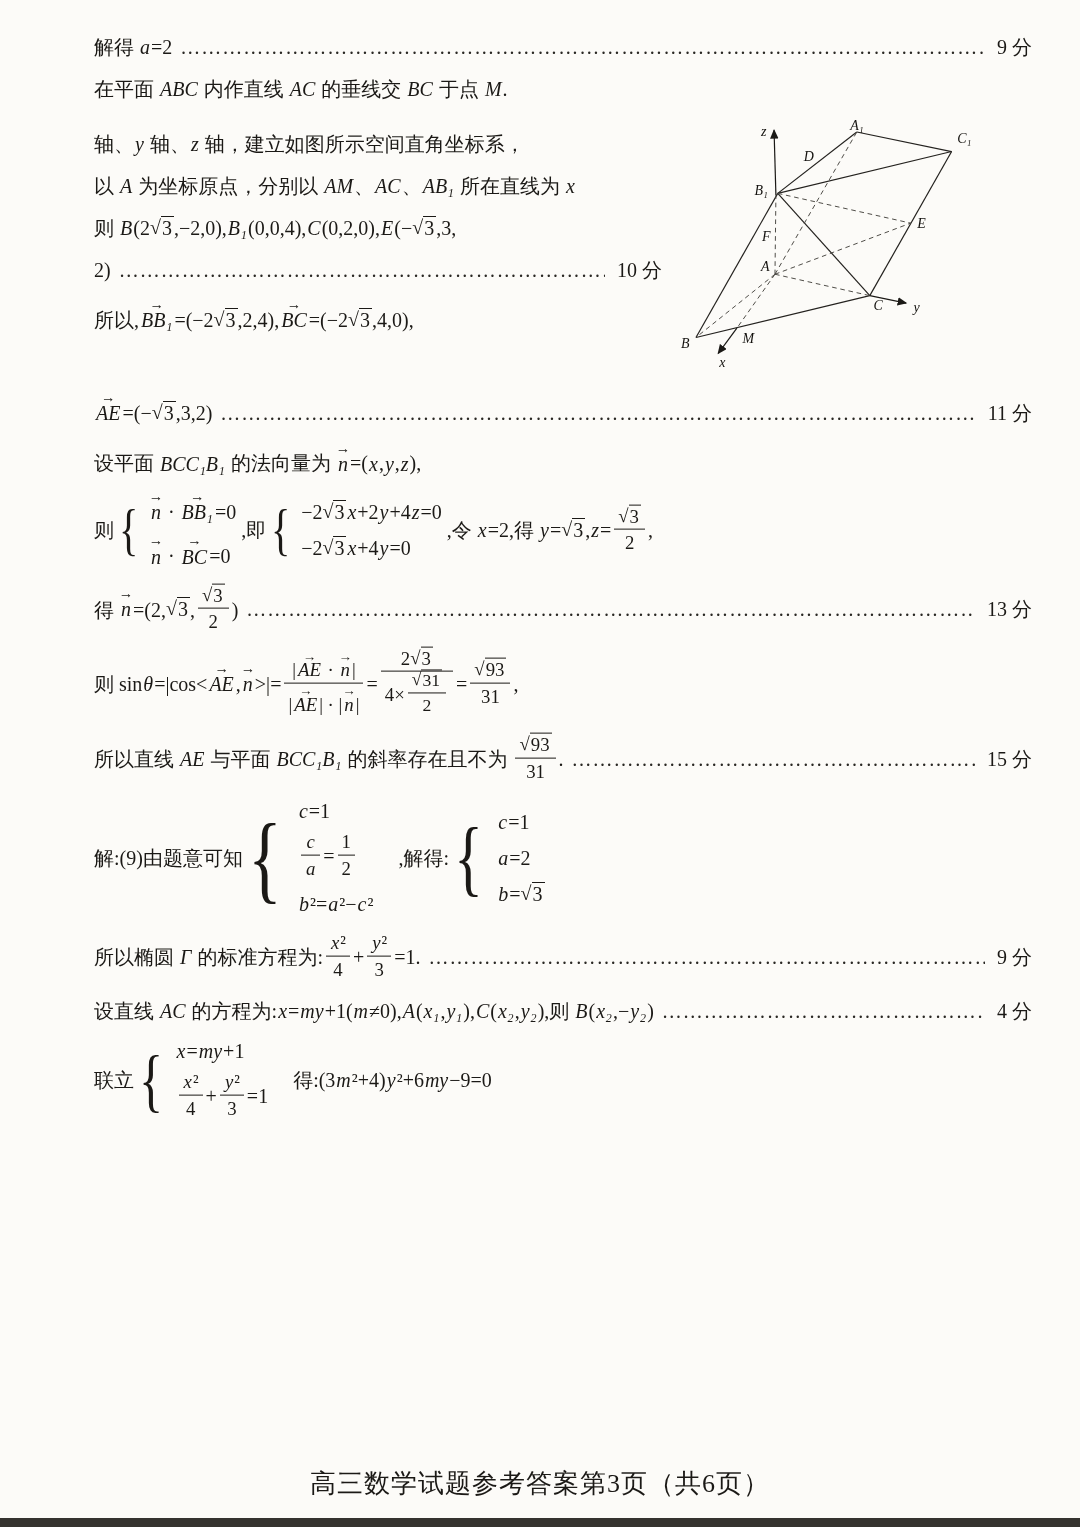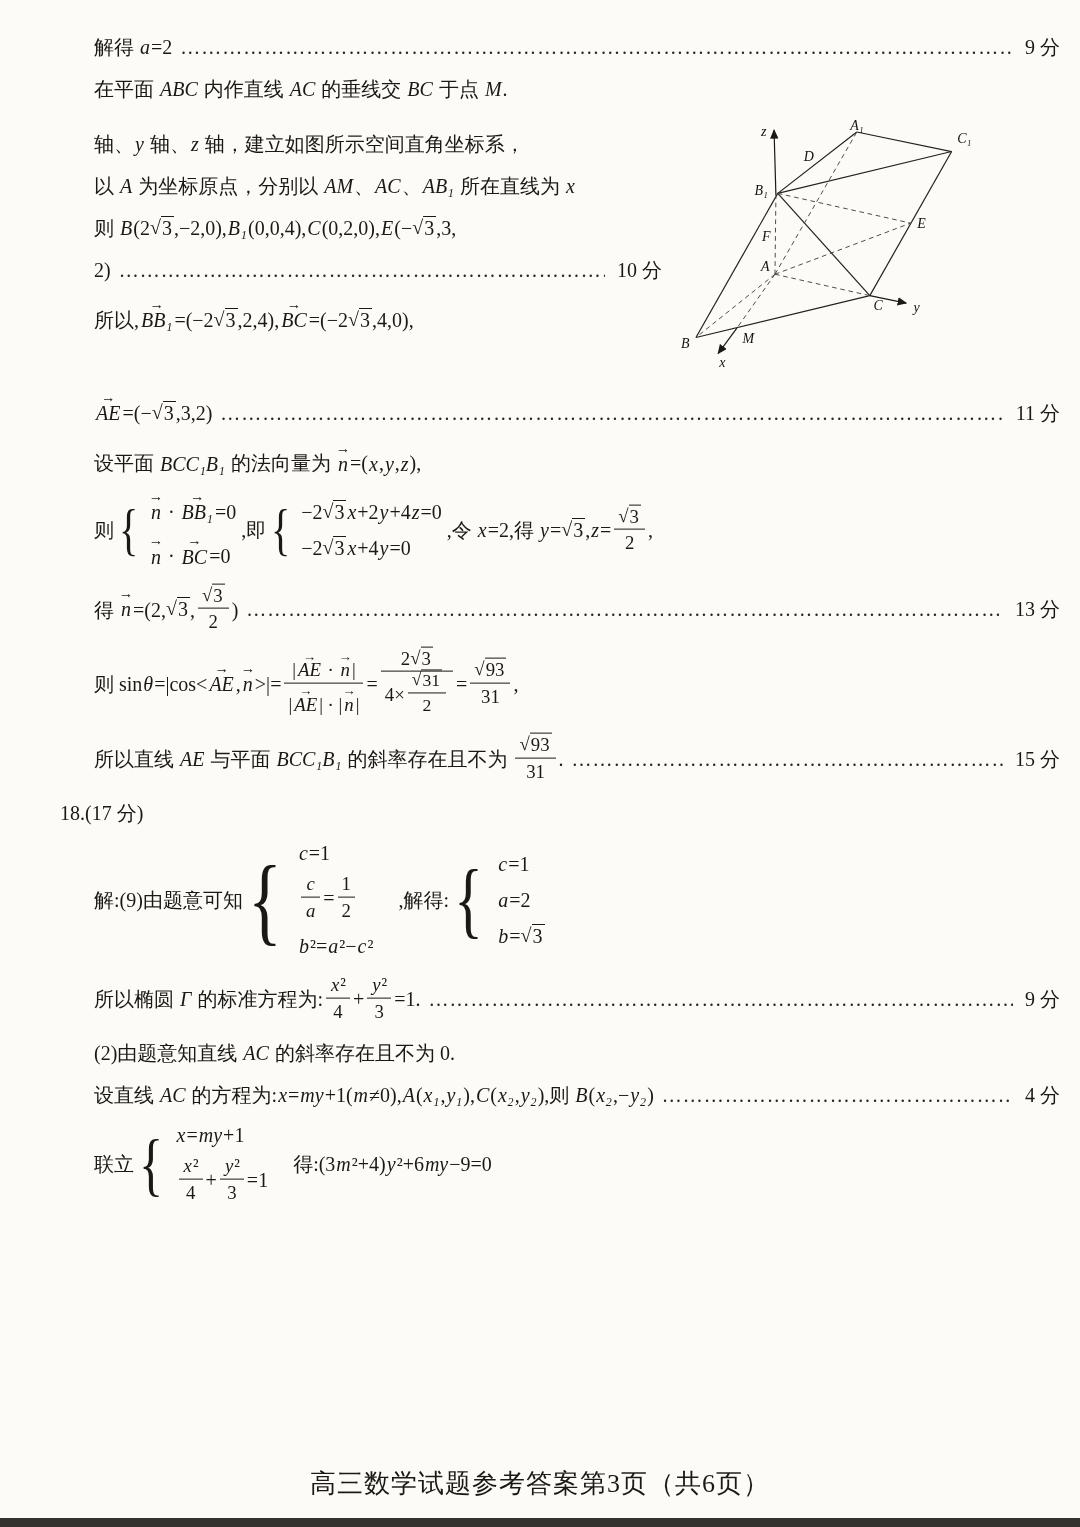--- a/index.html
+++ b/index.html
@@ -6,7 +6,7 @@
   .page{
     width:1080px;height:1527px;box-sizing:border-box;position:relative;
     margin:0 auto;background:#fcfbf8;color:#1b1916;overflow:hidden;
-    padding:20px 20px 0 94px;
+    padding:20px 48px 0 94px;
     font-family:"Liberation Serif","DejaVu Serif",serif;
     font-size:20px;line-height:1.45;
   }

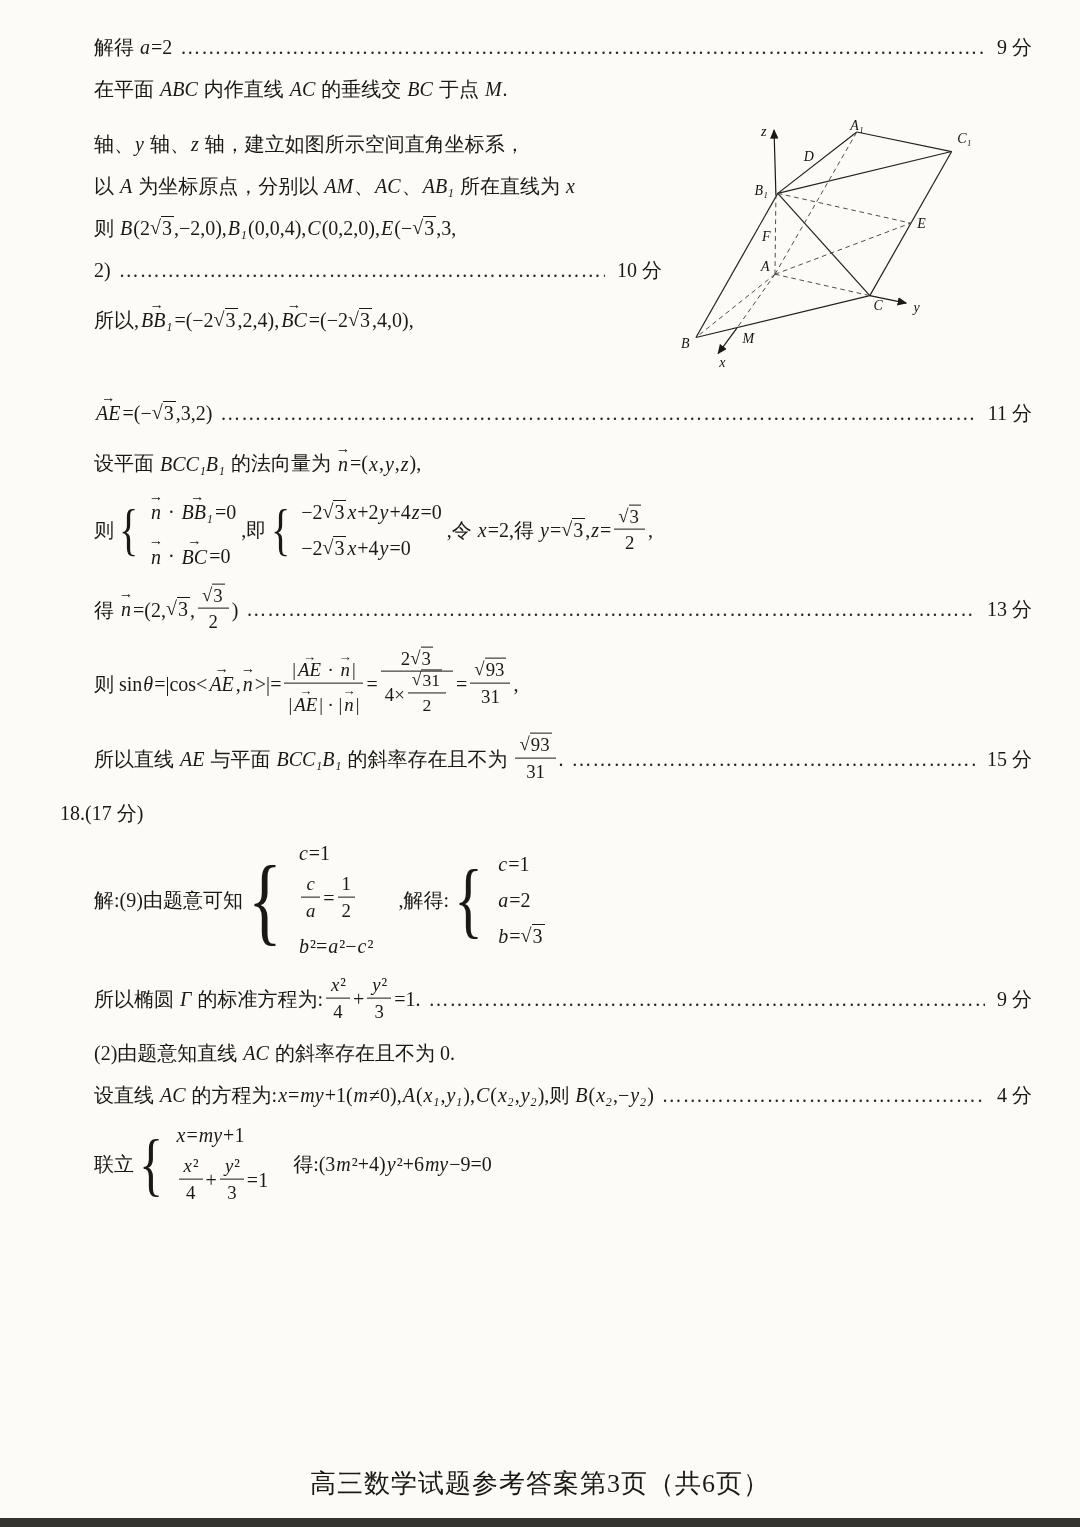--- a/index.html
+++ b/index.html
@@ -166,9 +166,6 @@
         <span class="dots">………………………………………………………………………………………………………………………………………………………………………………………………………………………………………………………………………………………………………………………………</span>
         <span class="score">15 分</span>
       </div>
-      <div class="line outdent">
-        <span class="content"><span class="rm">18.(17 分)</span></span>
-      </div>
       <div class="line">
         <span class="content"><span class="rm">解:(9)由题意可知</span><span class="cases">
             <span class="lbrace" style="font-size: 4.9em;">{</span>

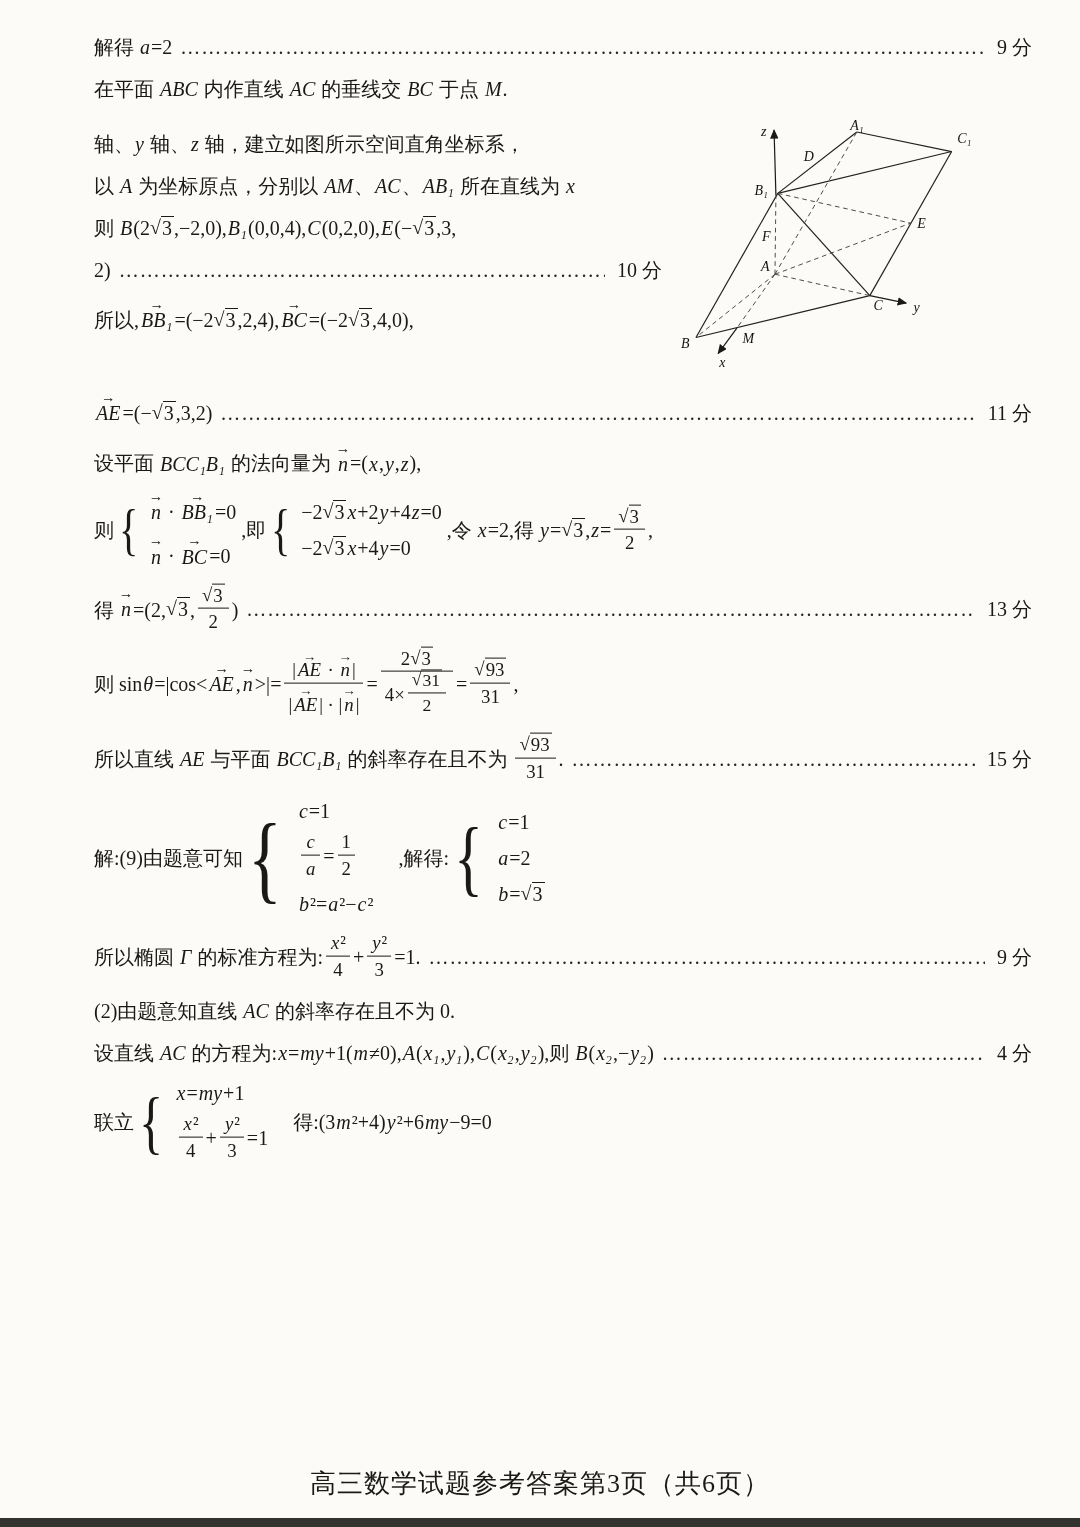--- a/index.html
+++ b/index.html
@@ -189,9 +189,6 @@
         <span class="score">9 分</span>
       </div>
       <div class="line">
-        <span class="content"><span class="rm">(2)由题意知直线 </span><span class="it">AC</span><span class="rm"> 的斜率存在且不为 0.</span></span>
-      </div>
-      <div class="line">
         <span class="content"><span class="rm">设直线 </span><span class="it">AC</span><span class="rm"> 的方程为:</span><span class="it">x</span><span class="rm">=</span><span class="it">my</span><span class="rm">+1(</span><span class="it">m</span><span class="rm">≠0),</span><span class="it">A</span><span class="rm">(</span><span class="it">x₁</span><span class="rm">,</span><span class="it">y₁</span><span class="rm">),</span><span class="it">C</span><span class="rm">(</span><span class="it">x₂</span><span class="rm">,</span><span class="it">y₂</span><span class="rm">),则 </span><span class="it">B</span><span class="rm">(</span><span class="it">x₂</span><span class="rm">,−</span><span class="it">y₂</span><span class="rm">)</span></span>
         <span class="dots">………………………………………………………………………………………………………………………………………………………………………………………………………………………………………………………………………………………………………………………………</span>
         <span class="score">4 分</span>

